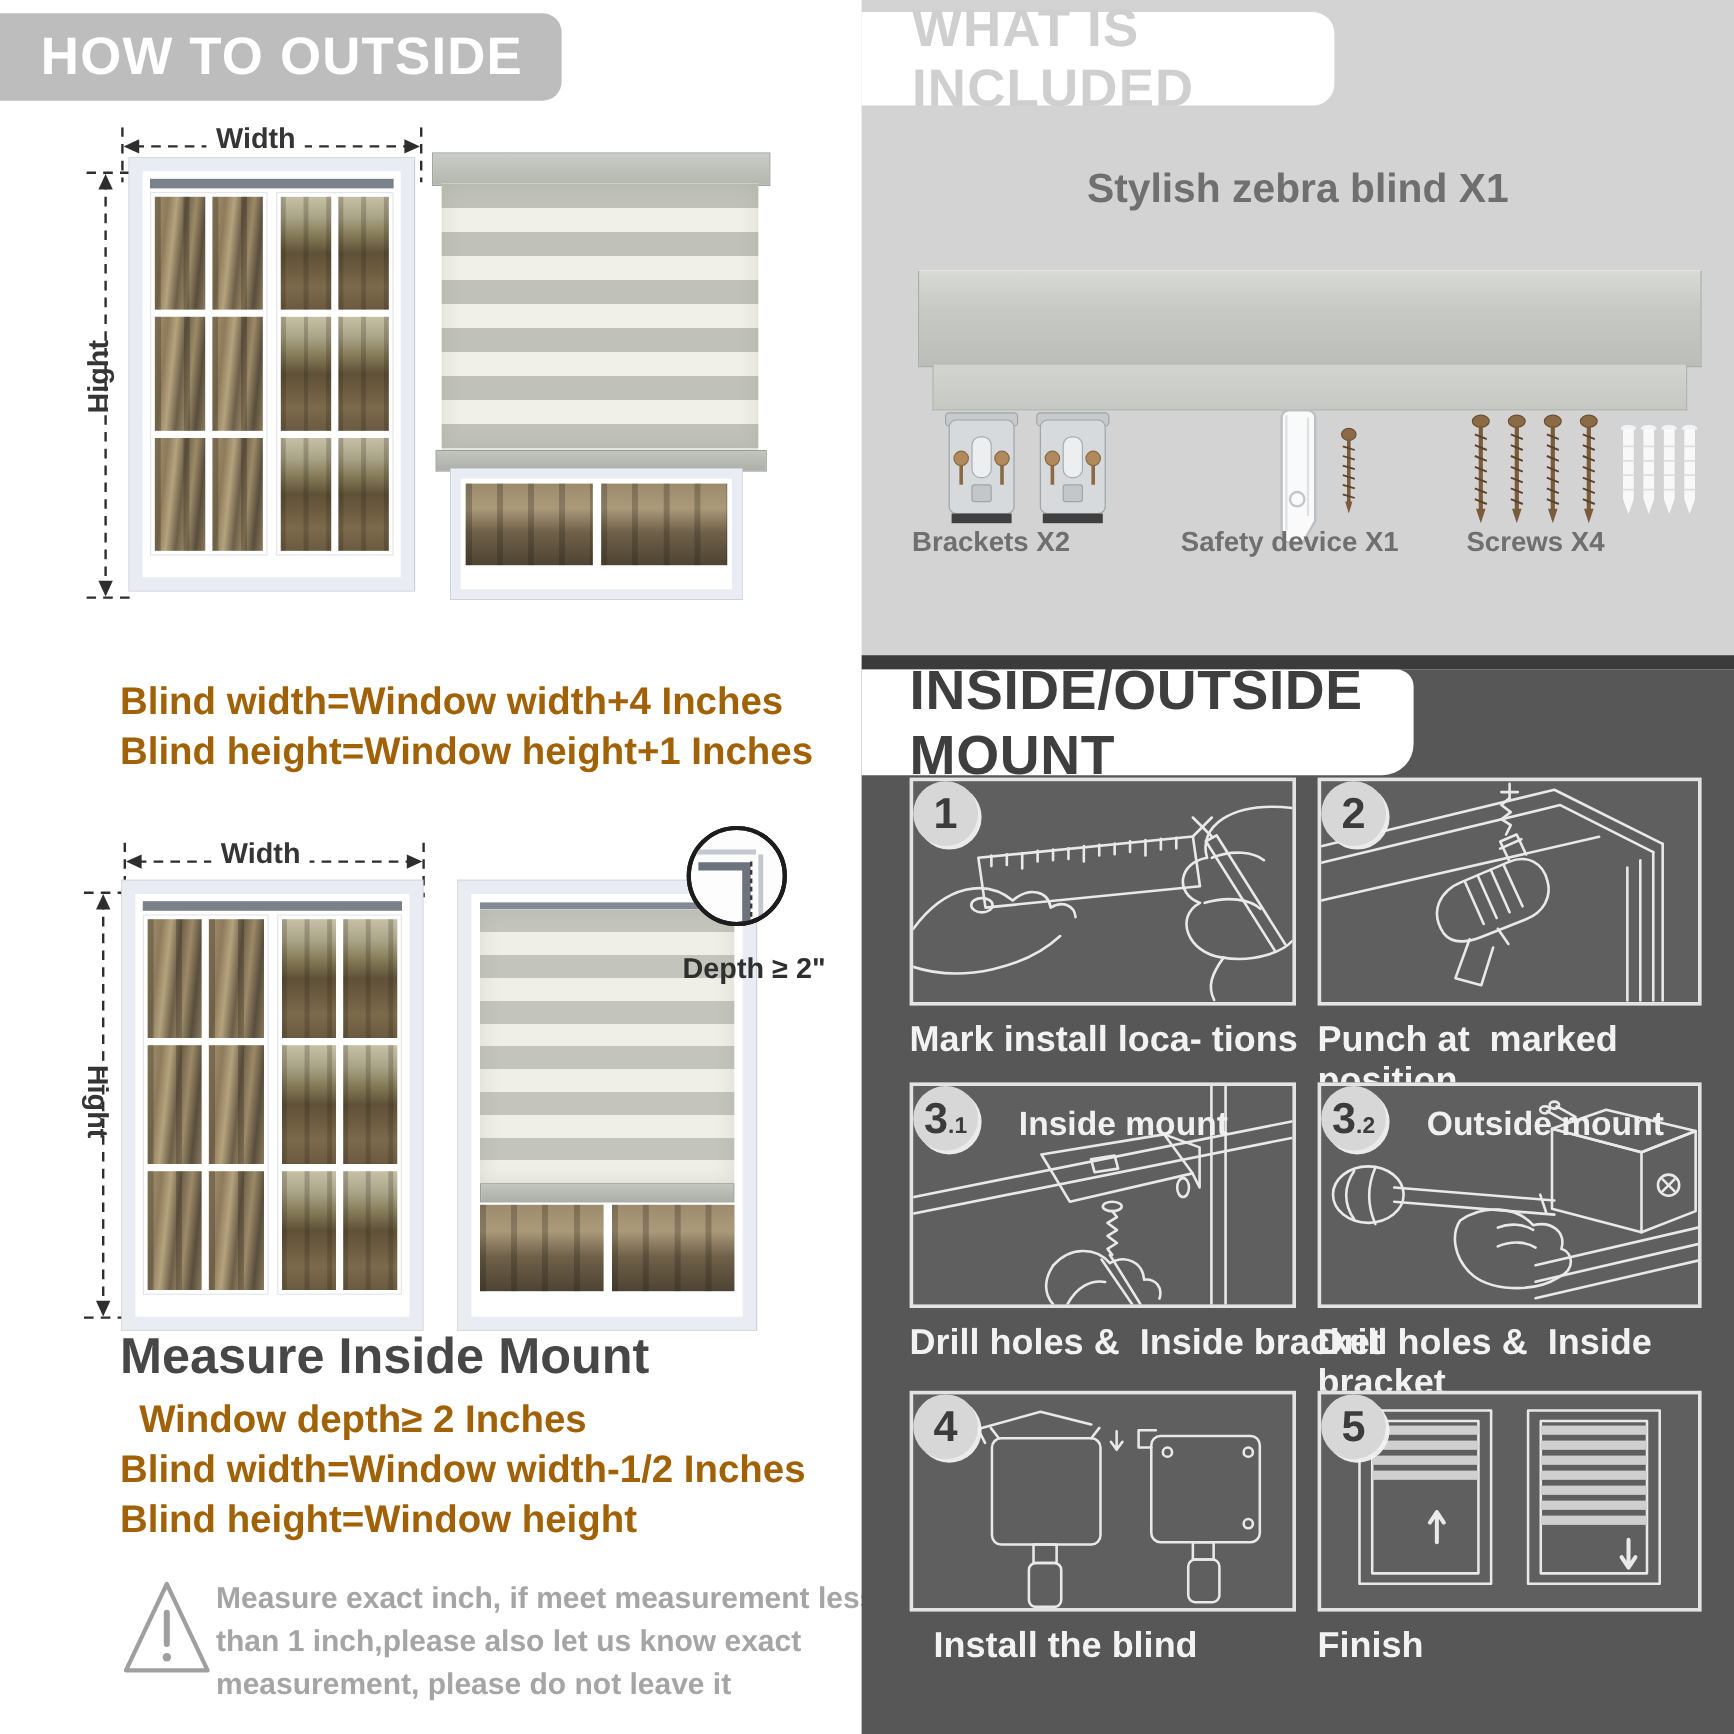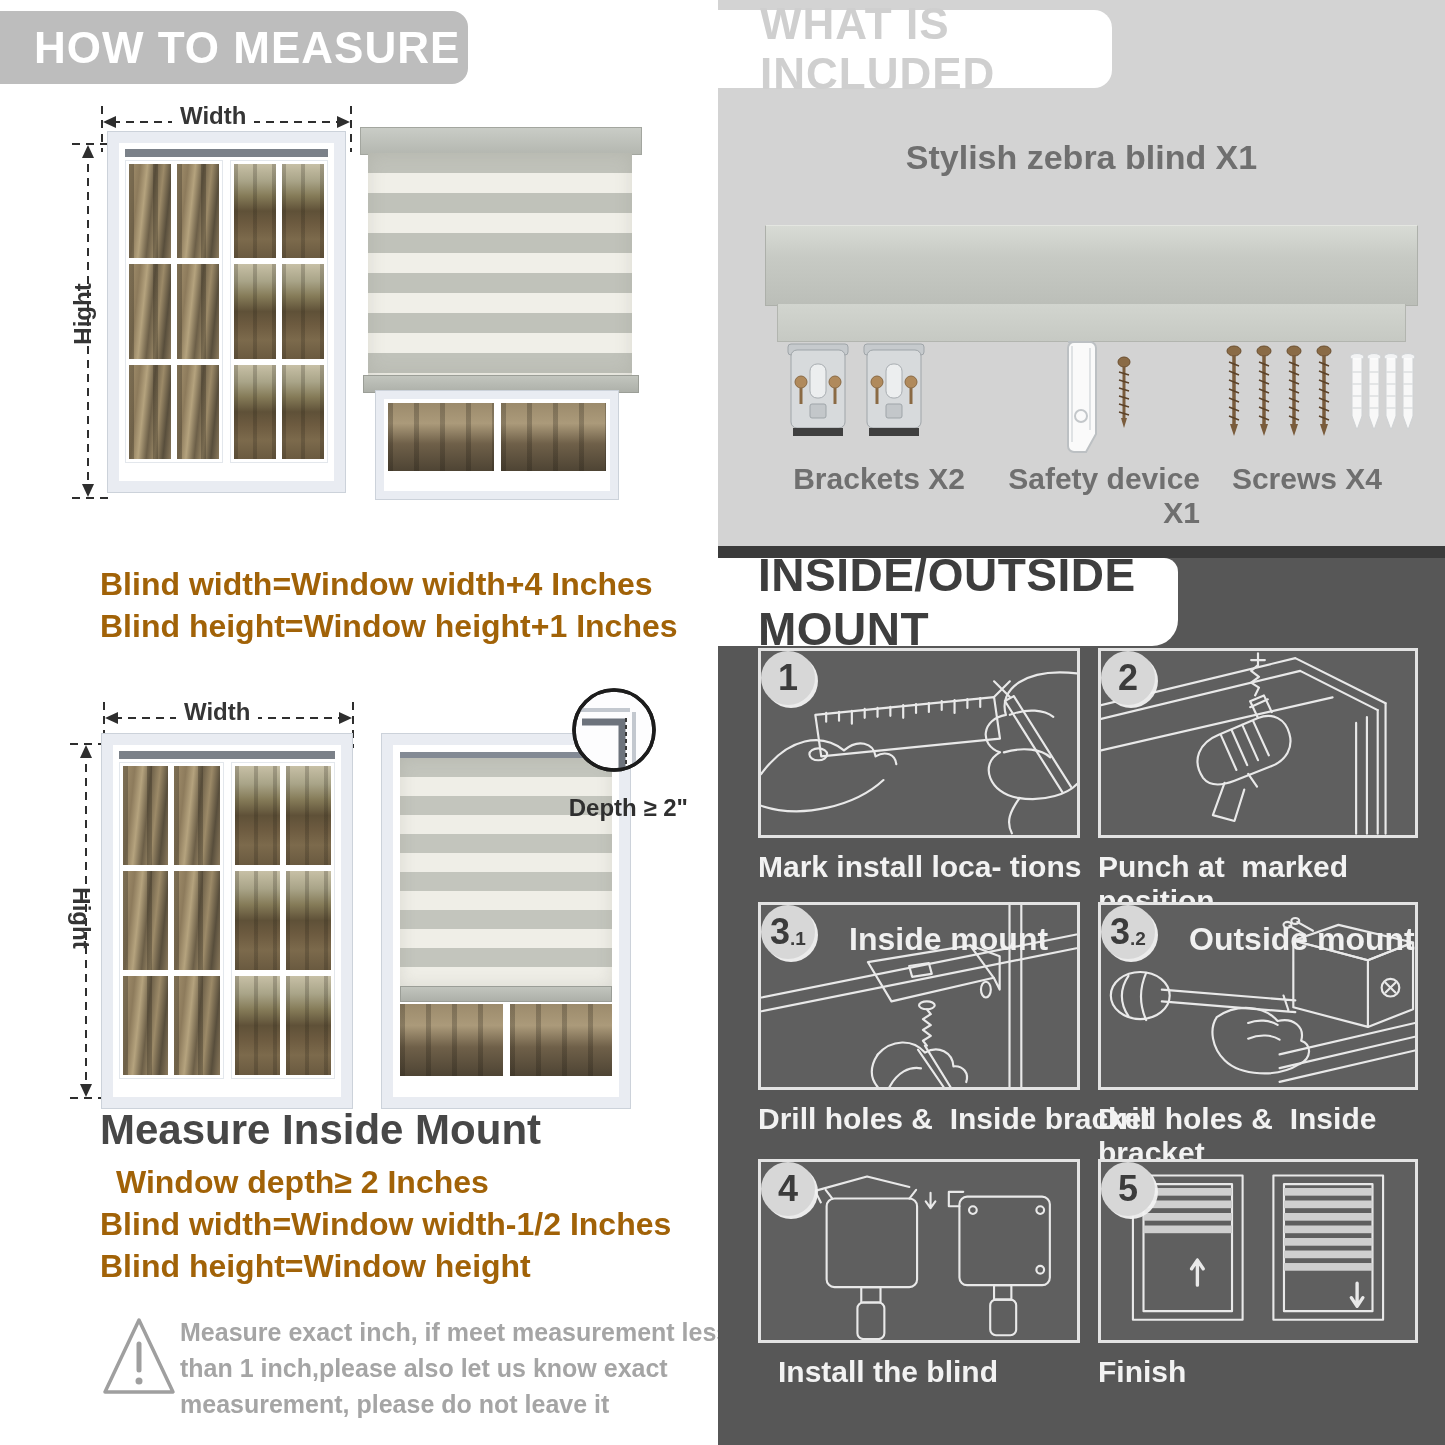--- a/index.html
+++ b/index.html
@@ -85,7 +85,7 @@
 <div id="page">
 
   <div class="abs banner-left">
-    <span>HOW TO MEASURE</span>
+    <span>HOW TO OUTSIDE</span>
   </div>
 
   <div class="abs" style="left:60px;top:100px;width:600px;height:400px;">

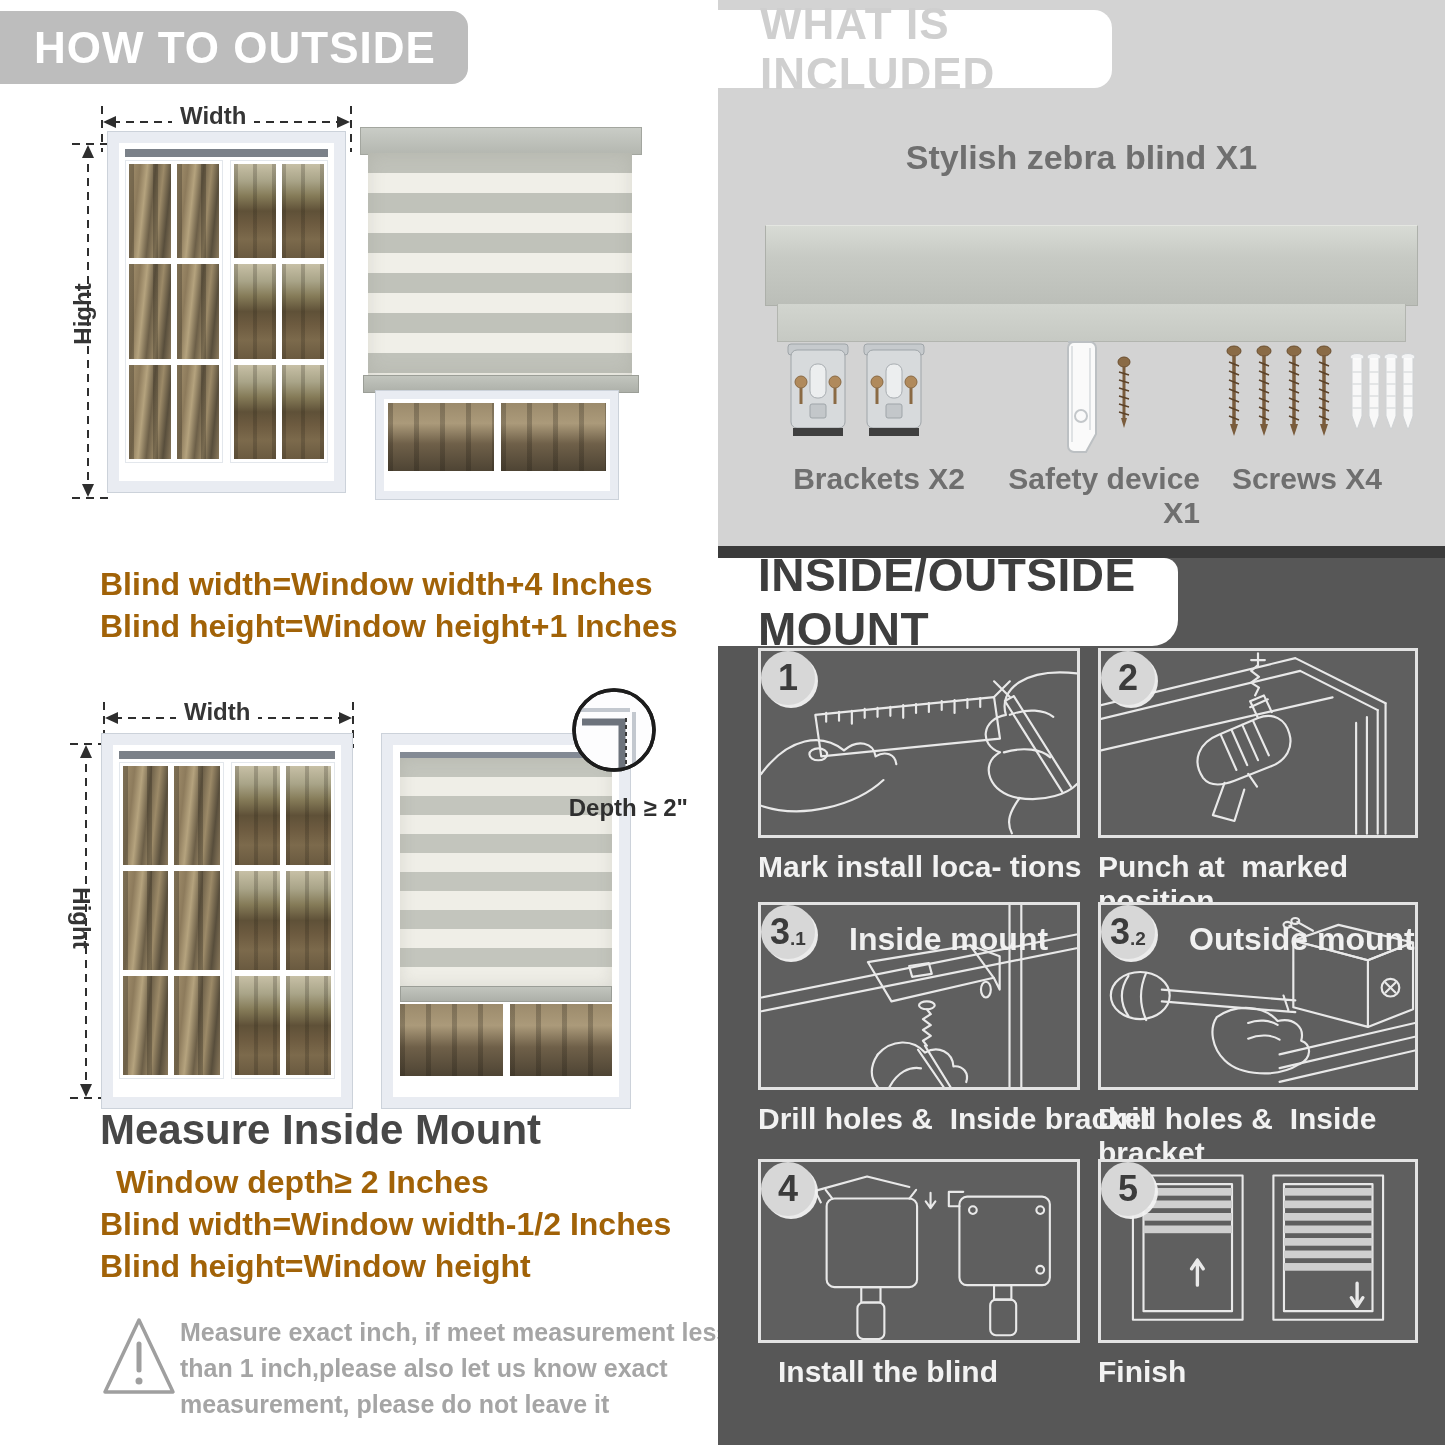--- a/index.html
+++ b/index.html
@@ -58,7 +58,7 @@
     border:1px solid #adb0aa;border-top-color:#e4e6e1;}
   .hr-under{left:777px;top:304px;width:627px;height:37px;
     background:linear-gradient(180deg,#d2d5cf,#c6c9c3);border:1px solid #b2b5af;border-top:none;}
-  .hw-label{top:462px;font-size:30px;font-weight:bold;color:#6f6f6f;text-align:right;}
+  .hw-label{top:438px;font-size:23px;font-weight:bold;color:#6f6f6f;text-align:left;}
 
   .dark-strip{left:718px;top:546px;width:727px;height:12px;background:#3b3b3b;}
   .mount-panel{left:718px;top:558px;width:727px;height:887px;background:#575757;}

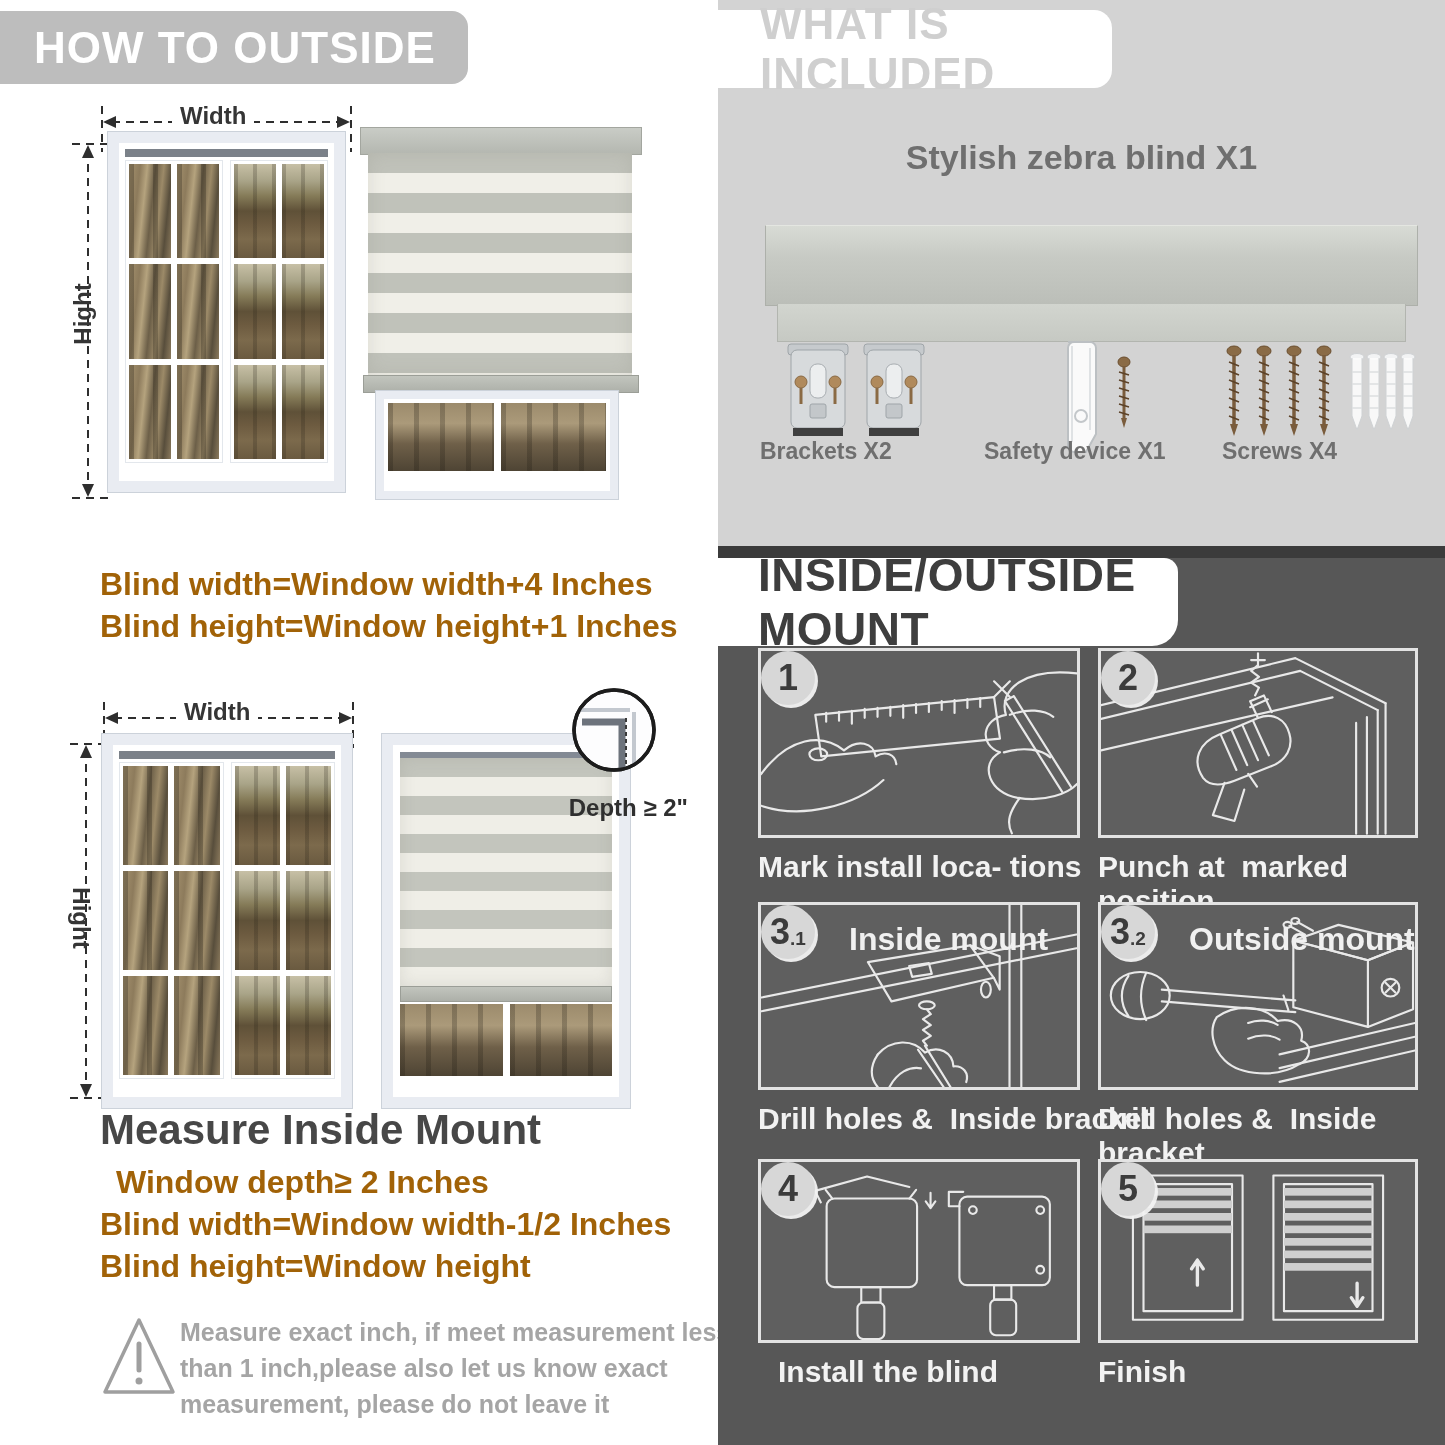--- a/index.html
+++ b/index.html
@@ -72,7 +72,7 @@
     background:#d7d7d7;color:#3c3c3c;display:flex;align-items:center;justify-content:center;
     font-weight:bold;font-size:36px;box-shadow:3px 3px 0 rgba(242,242,242,.95);z-index:3;}
   .step-badge .sub{font-size:19px;margin-top:14px;}
-  .step-title{position:absolute;left:88px;top:16px;color:#f0f0f0;font-size:32px;font-weight:bold;z-index:3;}
+  .step-title{position:absolute;left:88px;top:16px;color:#f0f0f0;font-size:28px;font-weight:bold;z-index:3;}
   .step-caption{position:absolute;color:#f2f2f2;font-size:30px;font-weight:bold;white-space:pre-wrap;}
 
   .line-art{stroke:#e9e9e9;stroke-width:2.2;fill:none;stroke-linecap:round;stroke-linejoin:round;}

